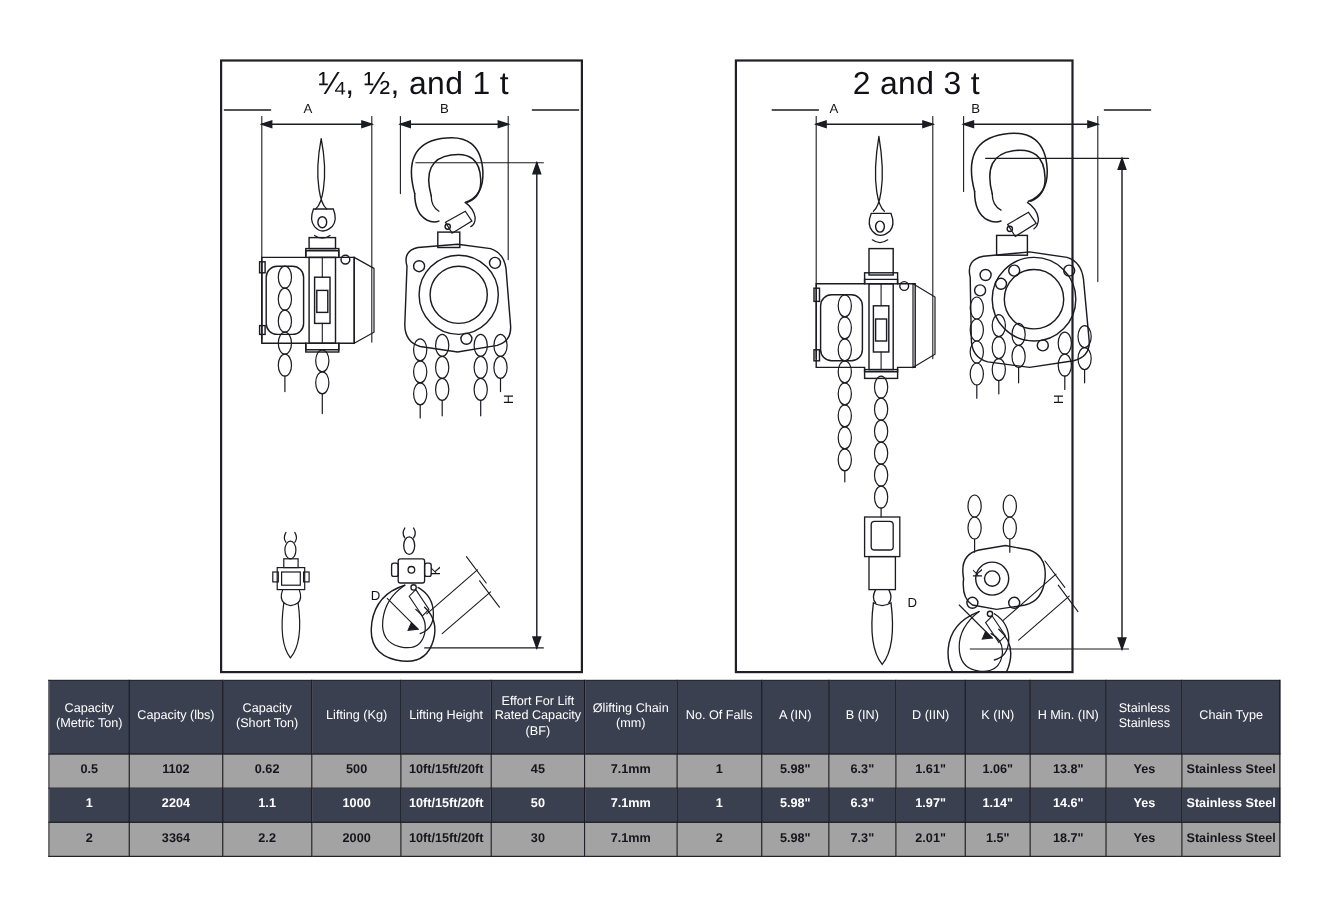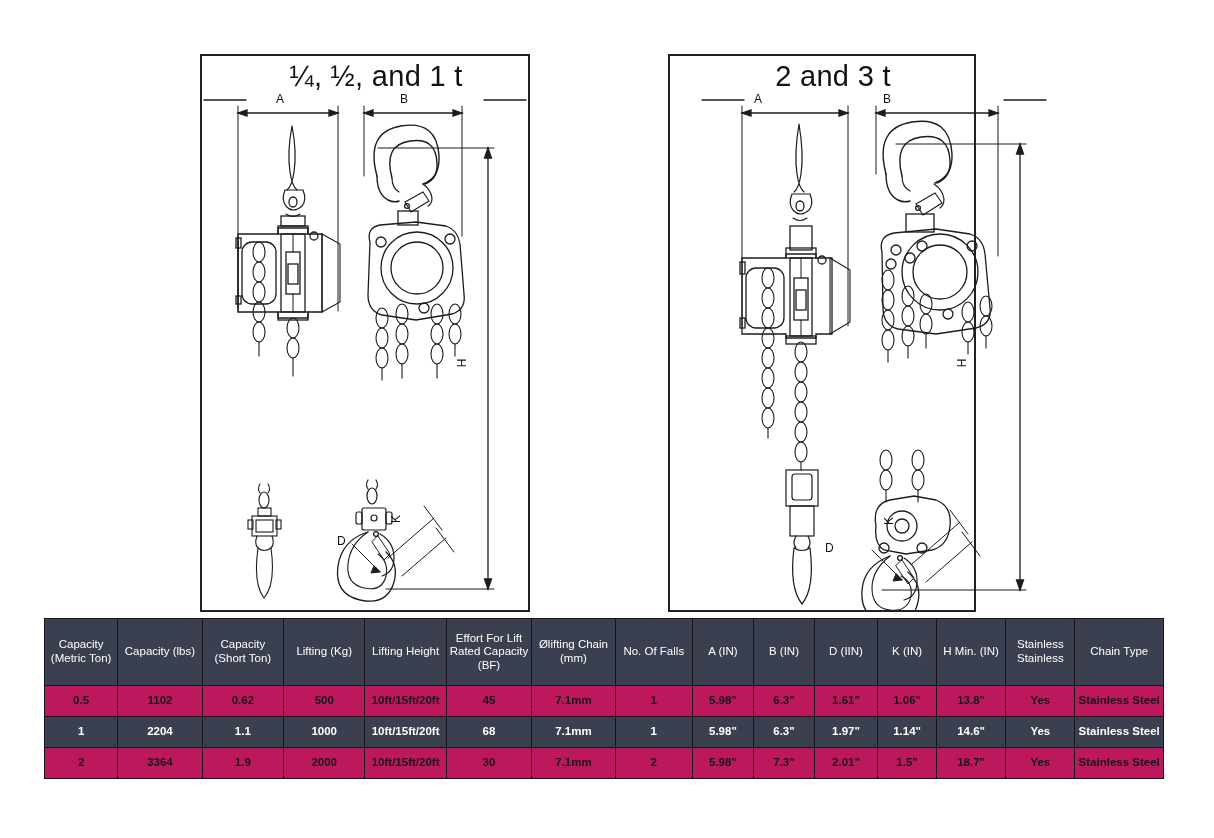--- a/index.html
+++ b/index.html
@@ -89,7 +89,7 @@
     height: 62px;
   }
   table.spec tbody tr { height: 31px; }
-  table.spec tbody tr.odd  td { background: #be185d; color: #15151b; font-weight: bold; }
+  table.spec tbody tr.odd  td { background: #a3a3a3; color: #15151b; font-weight: bold; }
   table.spec tbody tr.even td { background: #3b4050; color: #ffffff; font-weight: bold; }
 </style>
 </head>

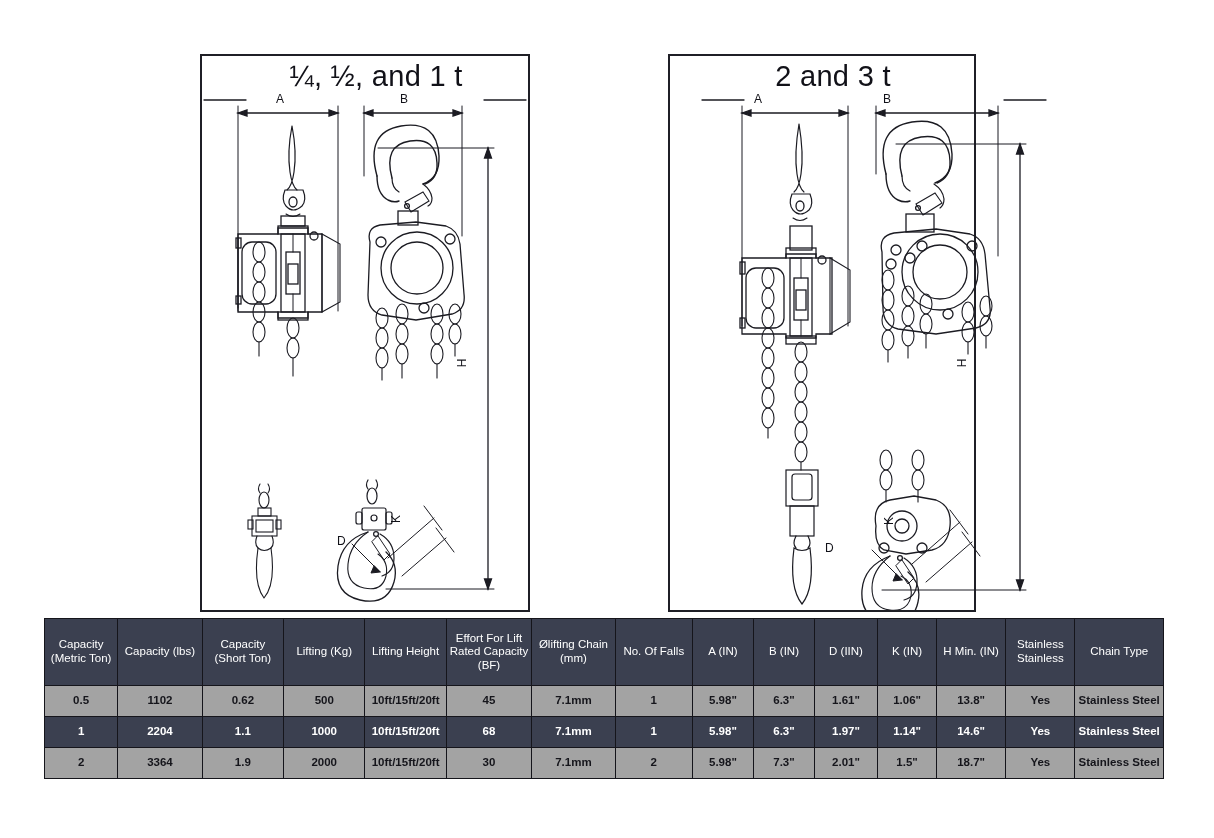--- a/index.html
+++ b/index.html
@@ -520,7 +520,7 @@
         <td>1.1</td>
         <td>1000</td>
         <td>10ft/15ft/20ft</td>
-        <td>68</td>
+        <td>50</td>
         <td>7.1mm</td>
         <td>1</td>
         <td>5.98"</td>

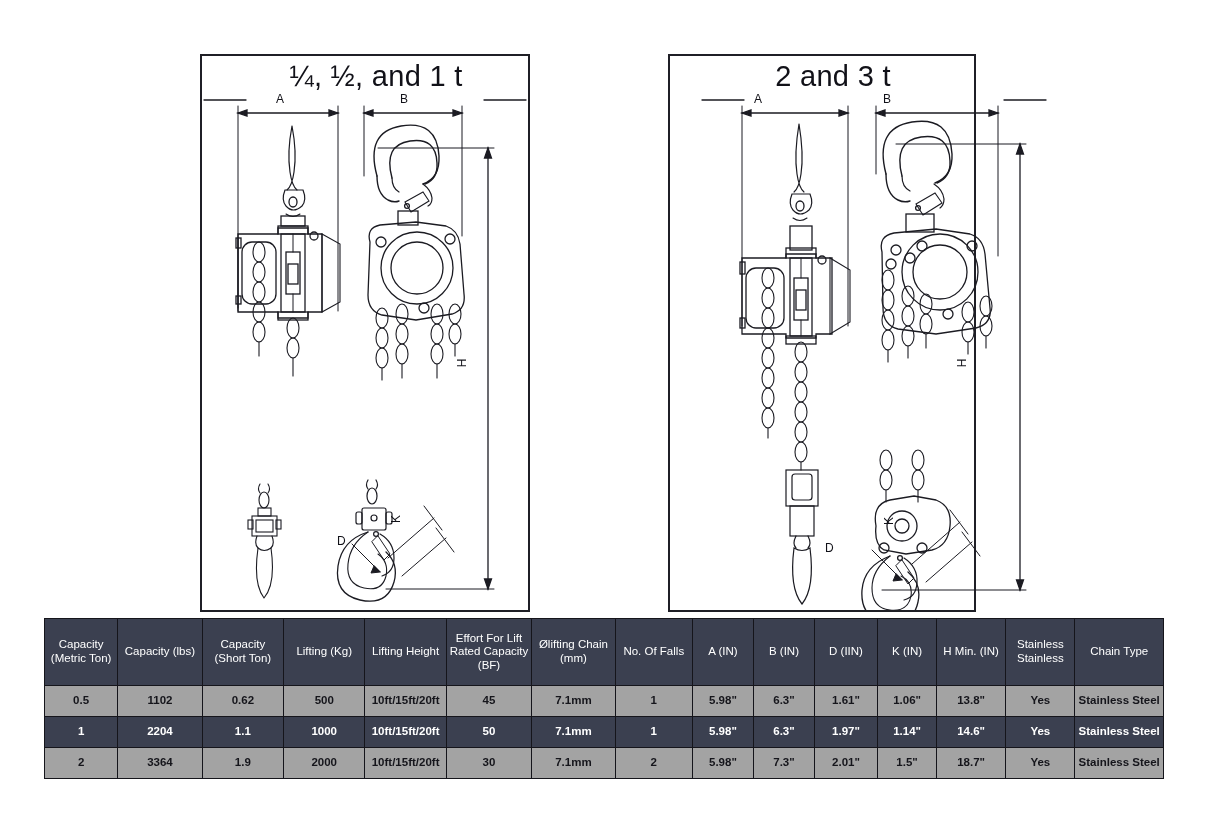--- a/index.html
+++ b/index.html
@@ -534,7 +534,7 @@
       <tr class="odd">
         <td>2</td>
         <td>3364</td>
-        <td>1.9</td>
+        <td>2.2</td>
         <td>2000</td>
         <td>10ft/15ft/20ft</td>
         <td>30</td>

